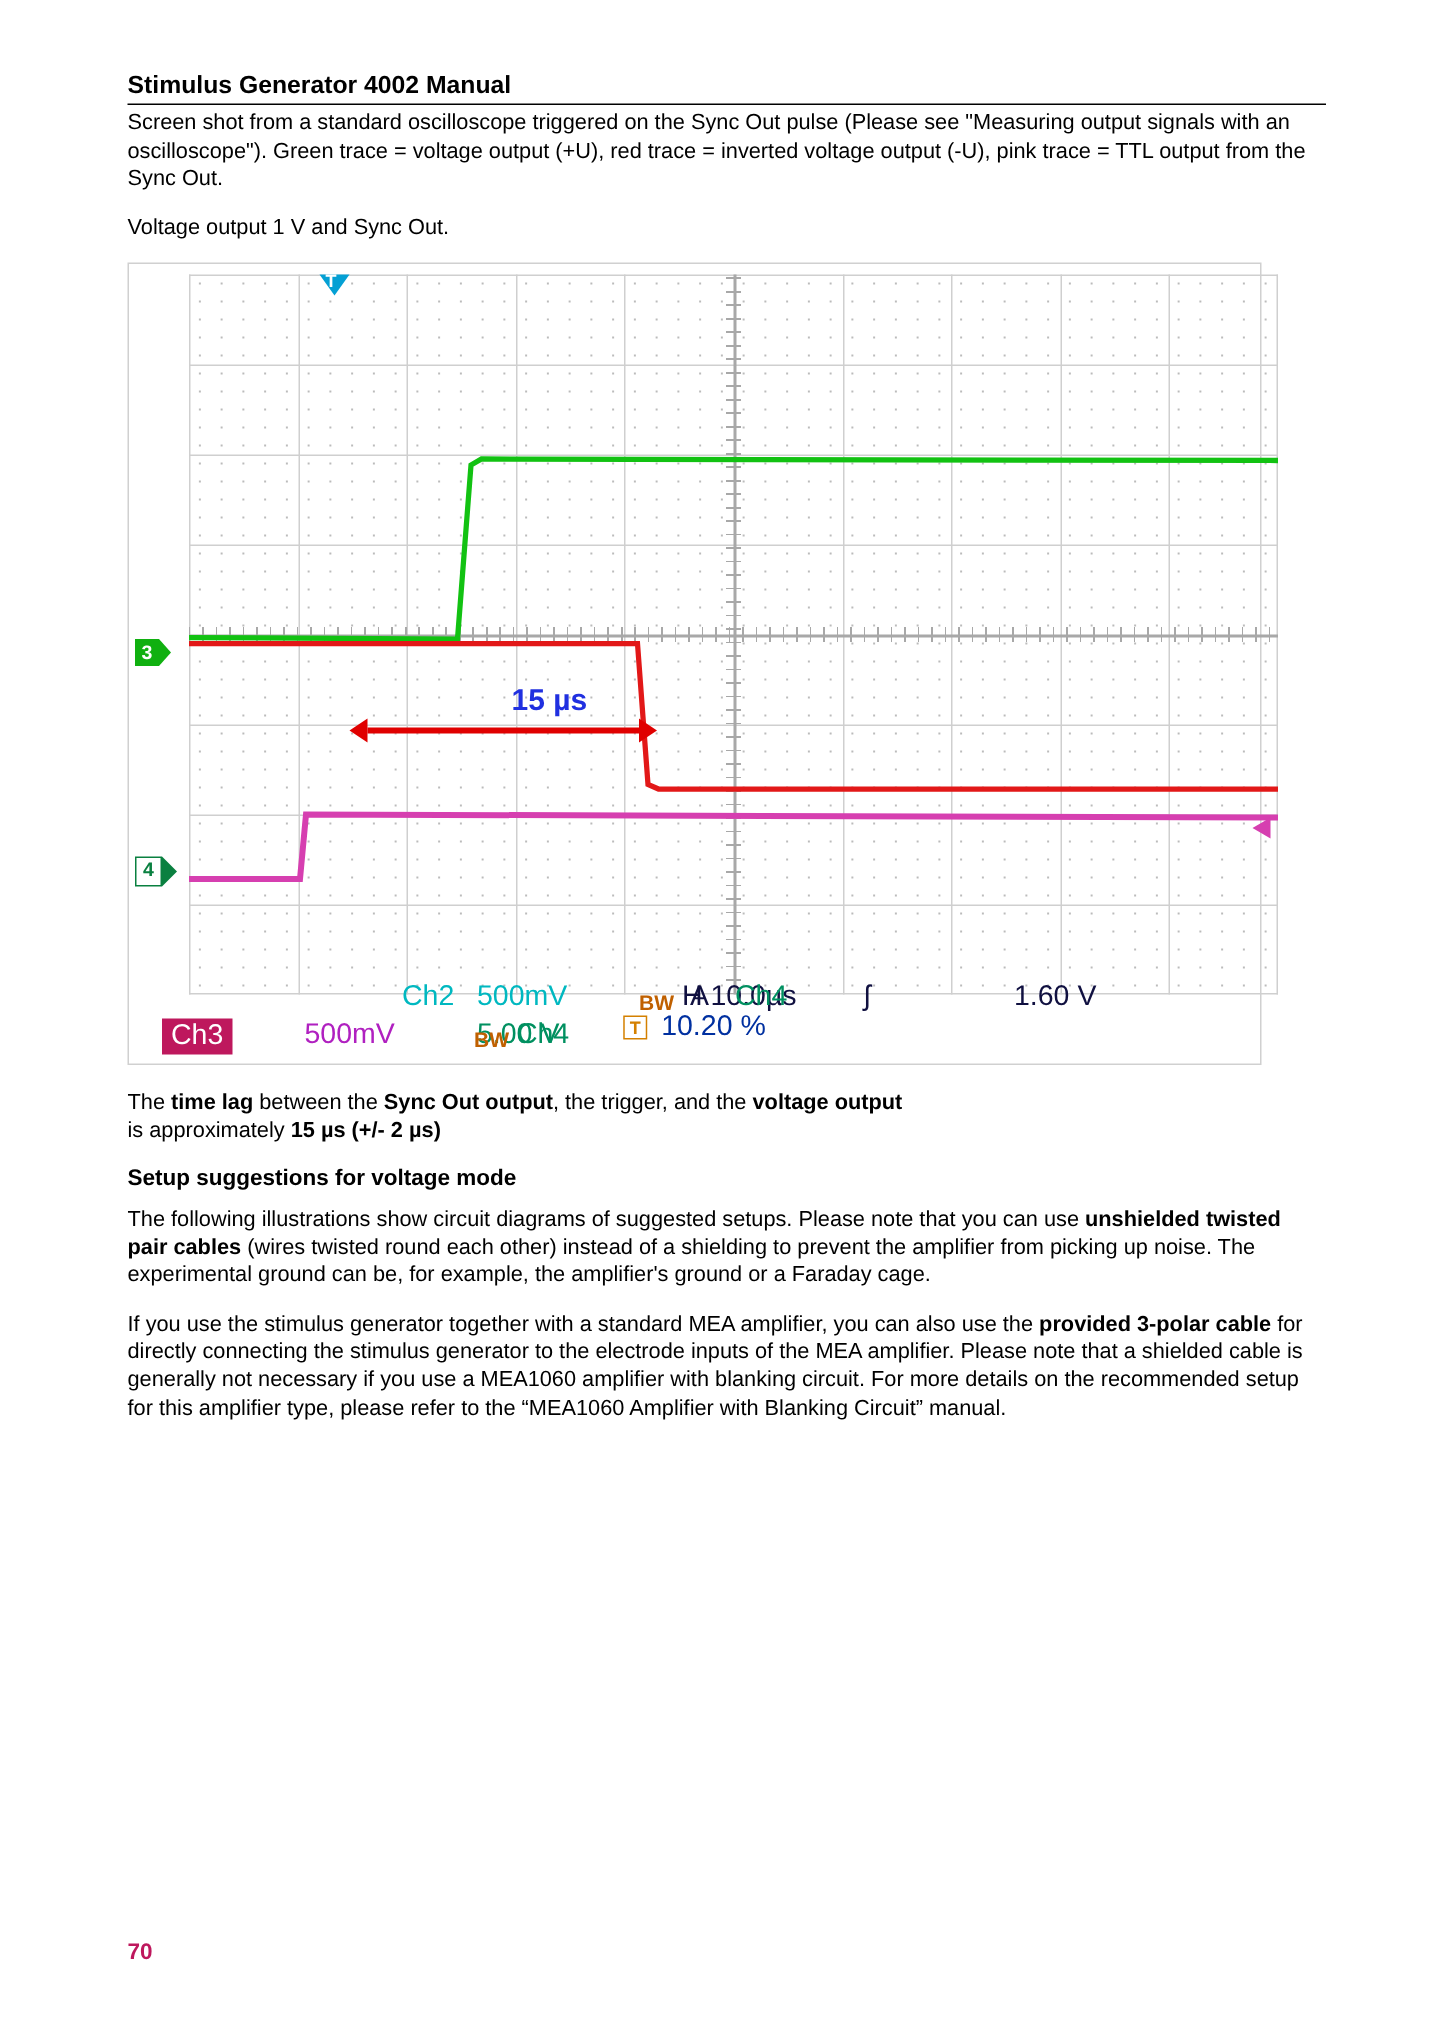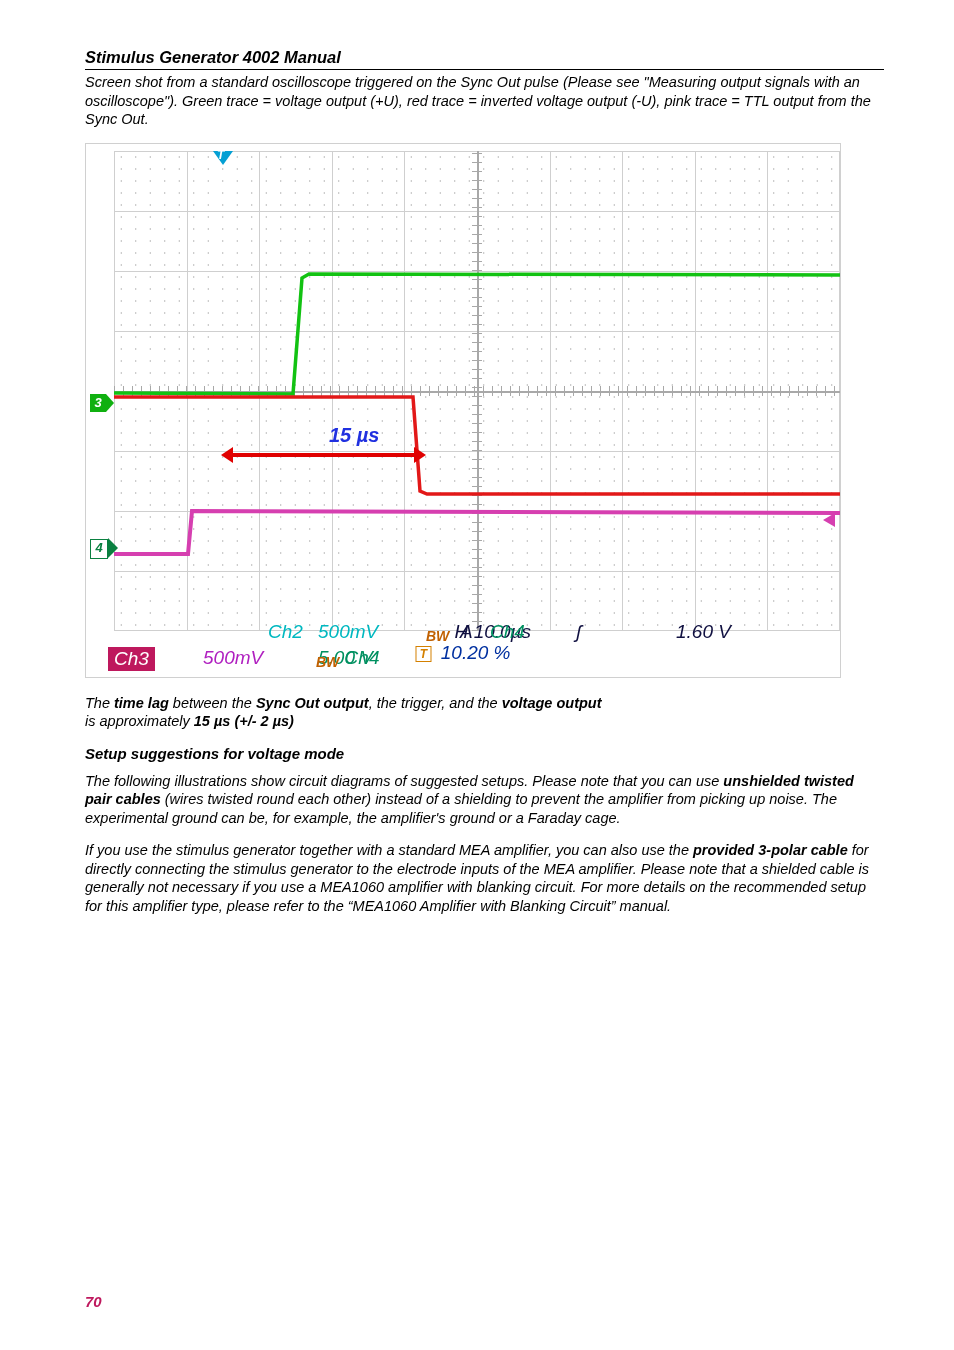--- a/index.html
+++ b/index.html
@@ -16,7 +16,6 @@
     font-family: Verdana, sans-serif;
     color: #000;
     position: relative;
-    font-style: italic;
   }
   .doc-title {
     font-weight: bold;

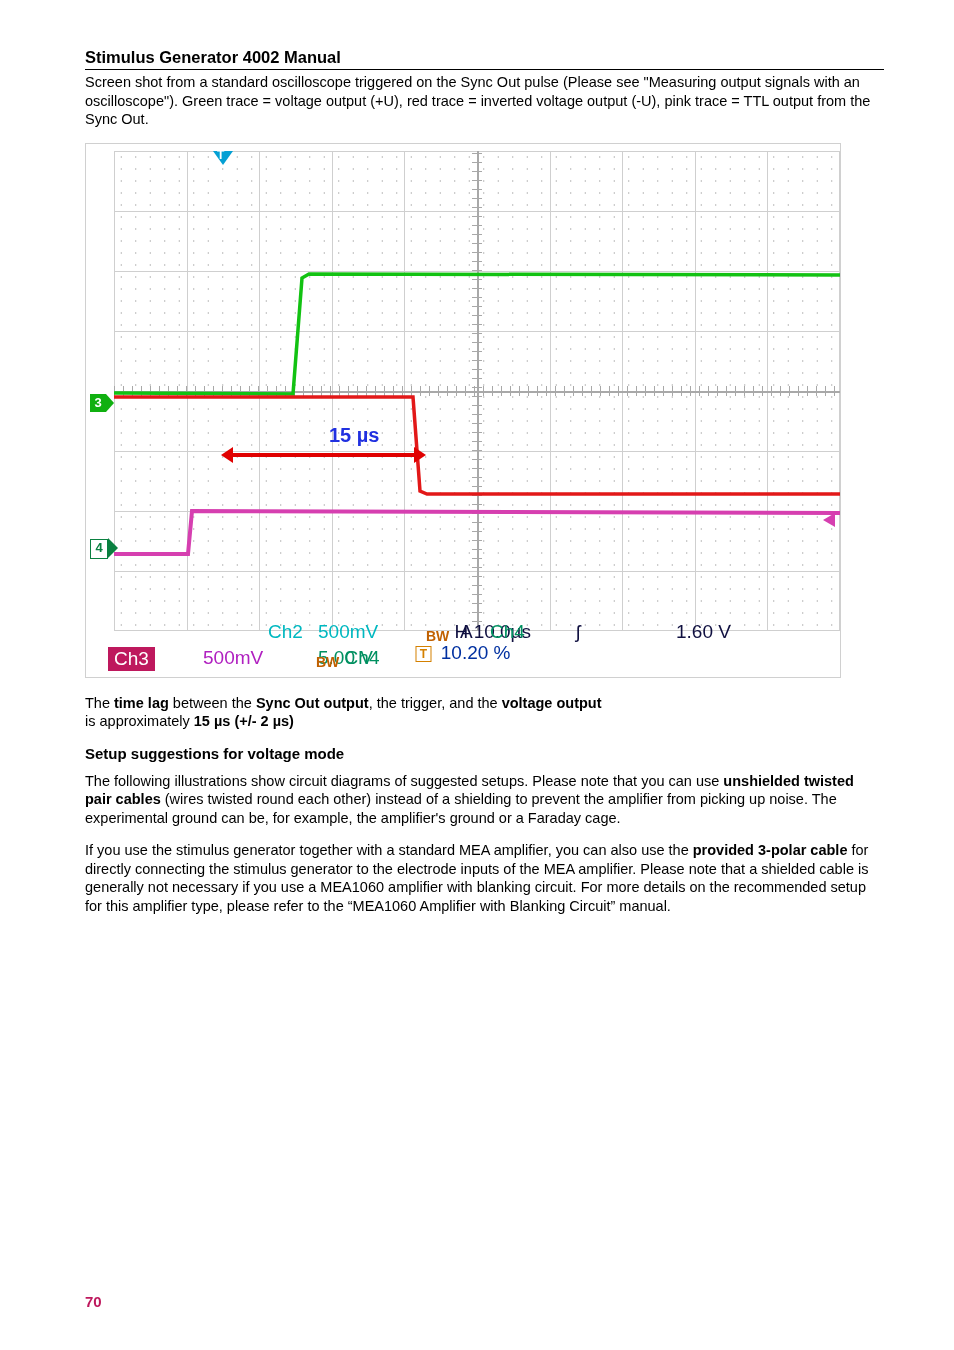--- a/index.html
+++ b/index.html
@@ -165,6 +165,7 @@
 
   <p>Screen shot from a standard oscilloscope triggered on the Sync Out pulse (Please see "Measuring output signals with an oscilloscope"). Green trace = voltage output (+U), red trace = inverted voltage output (-U), pink trace = TTL output from the Sync Out.</p>
 
+  <p>Voltage output 1 V and Sync Out.</p>
 
   <div class="scope">
     <div class="plot">

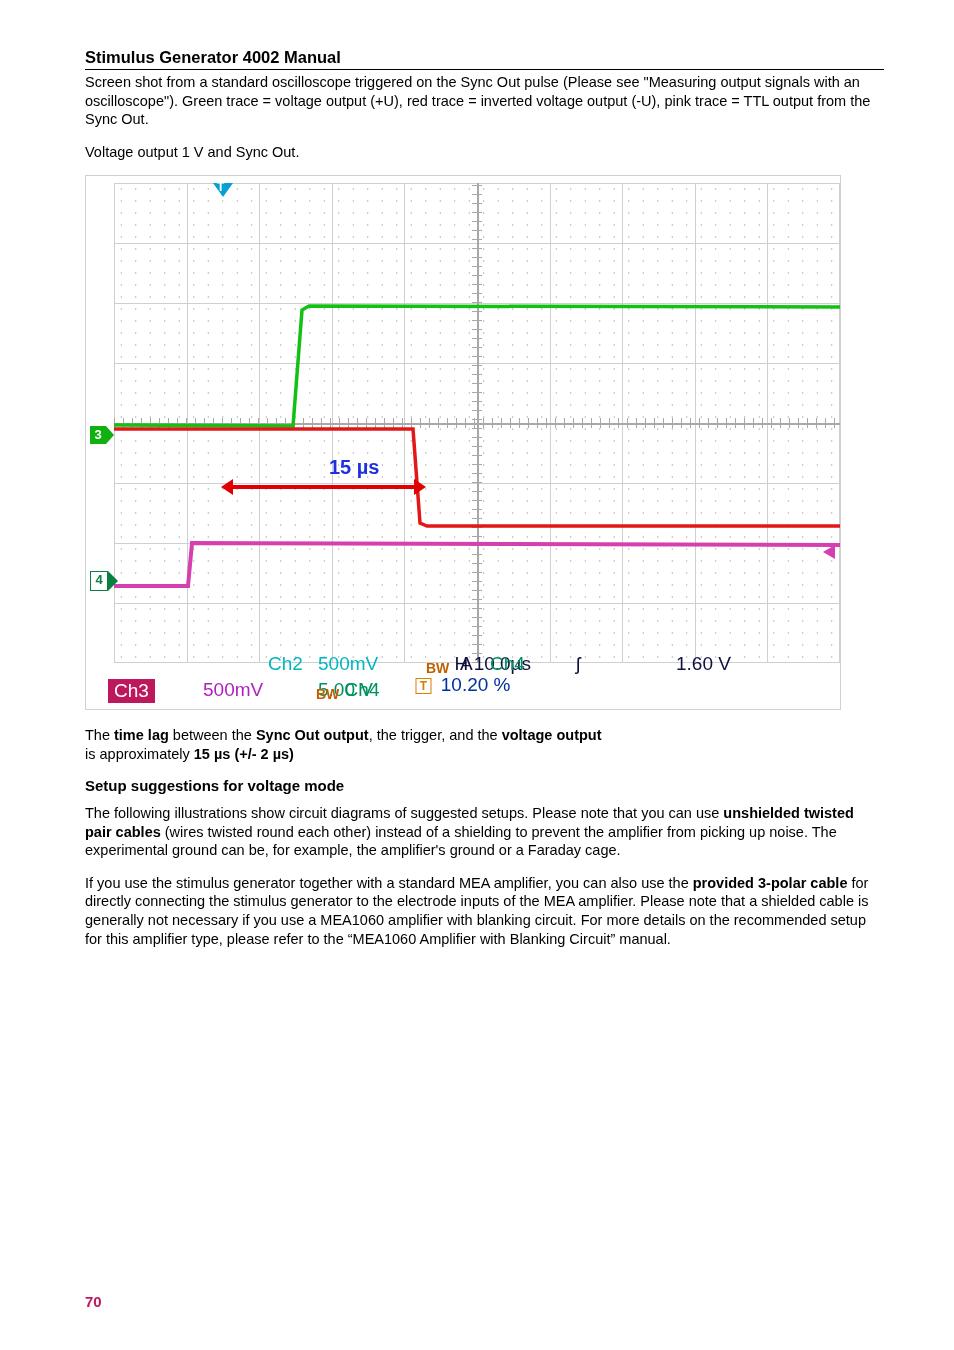--- a/index.html
+++ b/index.html
@@ -46,7 +46,7 @@
   }
   .plot {
     position: absolute;
-    left: 28px;
+    left: 40px;
     top: 7px;
     width: 726px;
     height: 480px;

